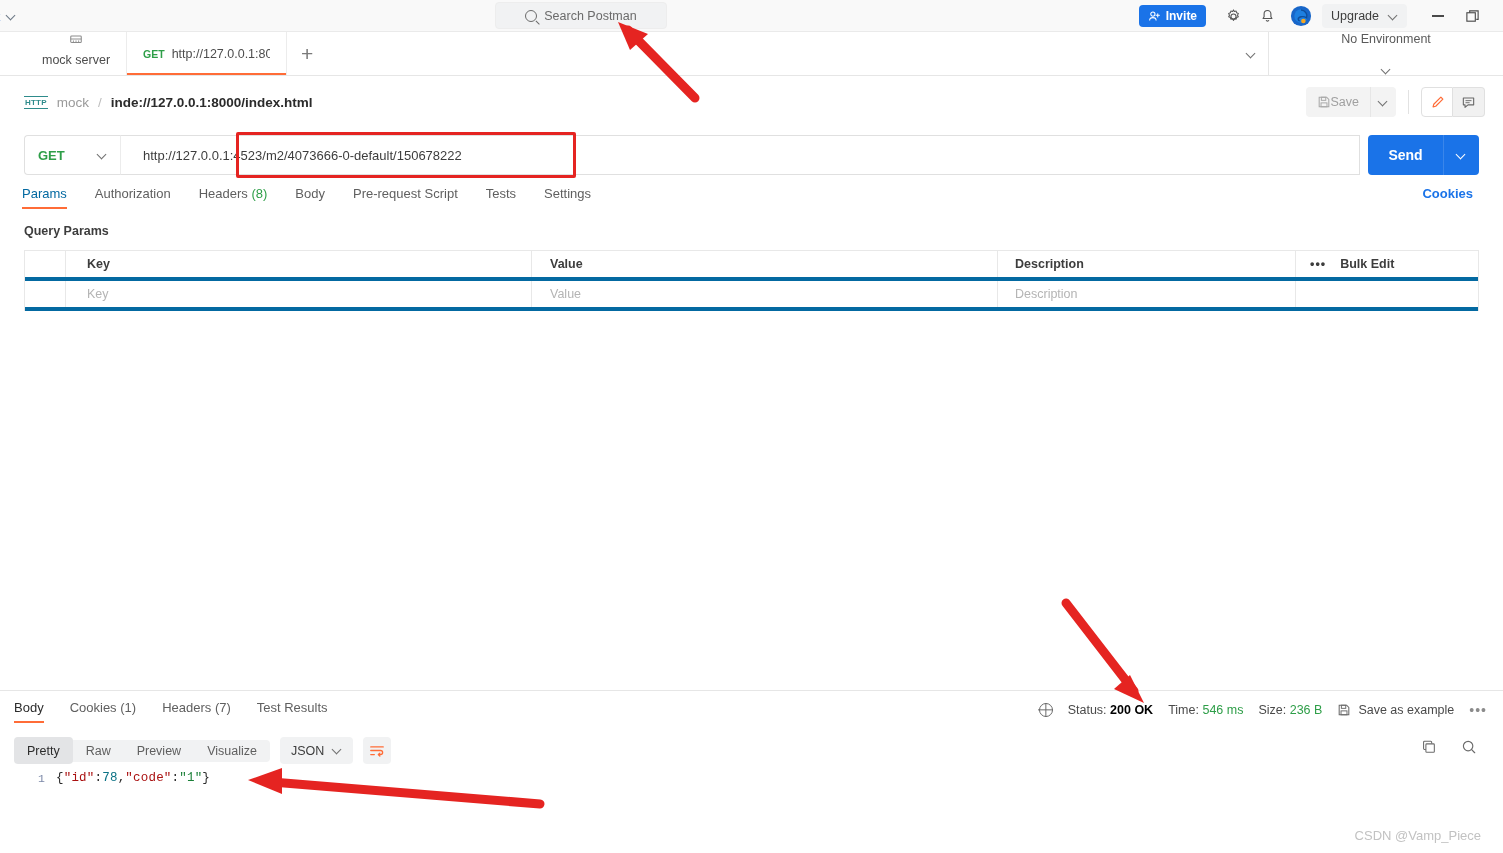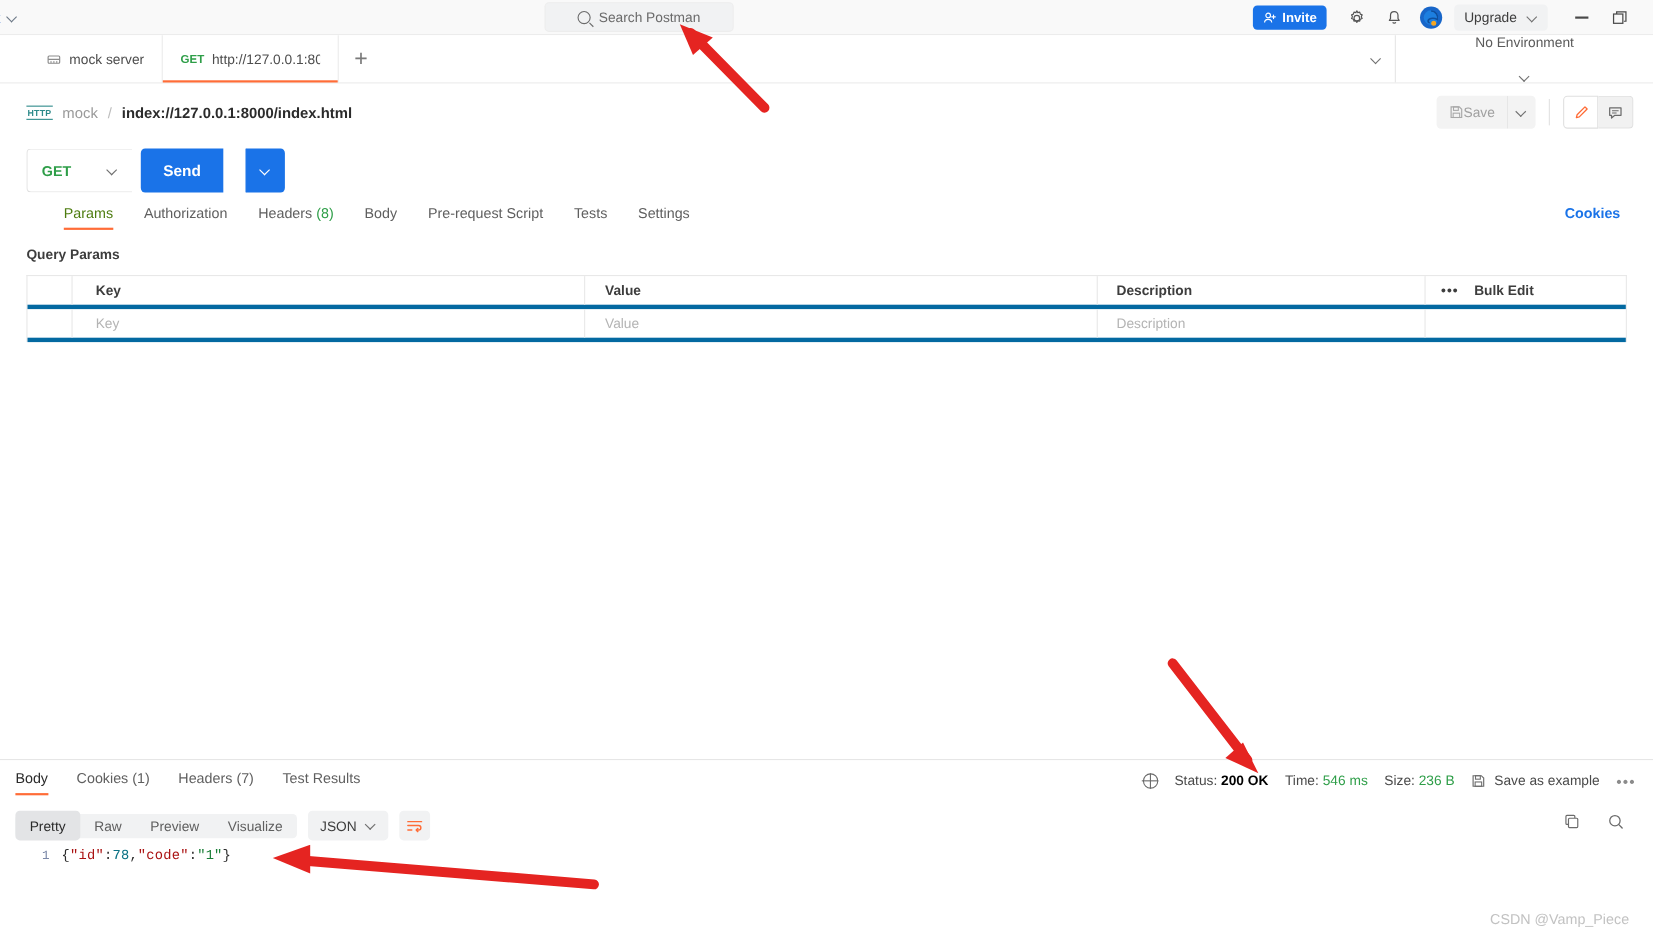--- a/index.html
+++ b/index.html
@@ -72,7 +72,7 @@
     display:flex; align-items:center; gap:7px; padding:0 16px; font-size:12.5px; color:#4d4d4d;
     border-right:1px solid #ececec; position:relative; max-width:160px;
   }
-  .tab.first { padding-left:42px; border-right:1px solid #ececec; }
+  .tab.first { padding-left:42px; border-right:1px solid #ececec;flex-direction:column; }
   .tab.active::after {
     content:""; position:absolute; left:0; right:0; bottom:0; height:2px; background:#ff6c37;
   }

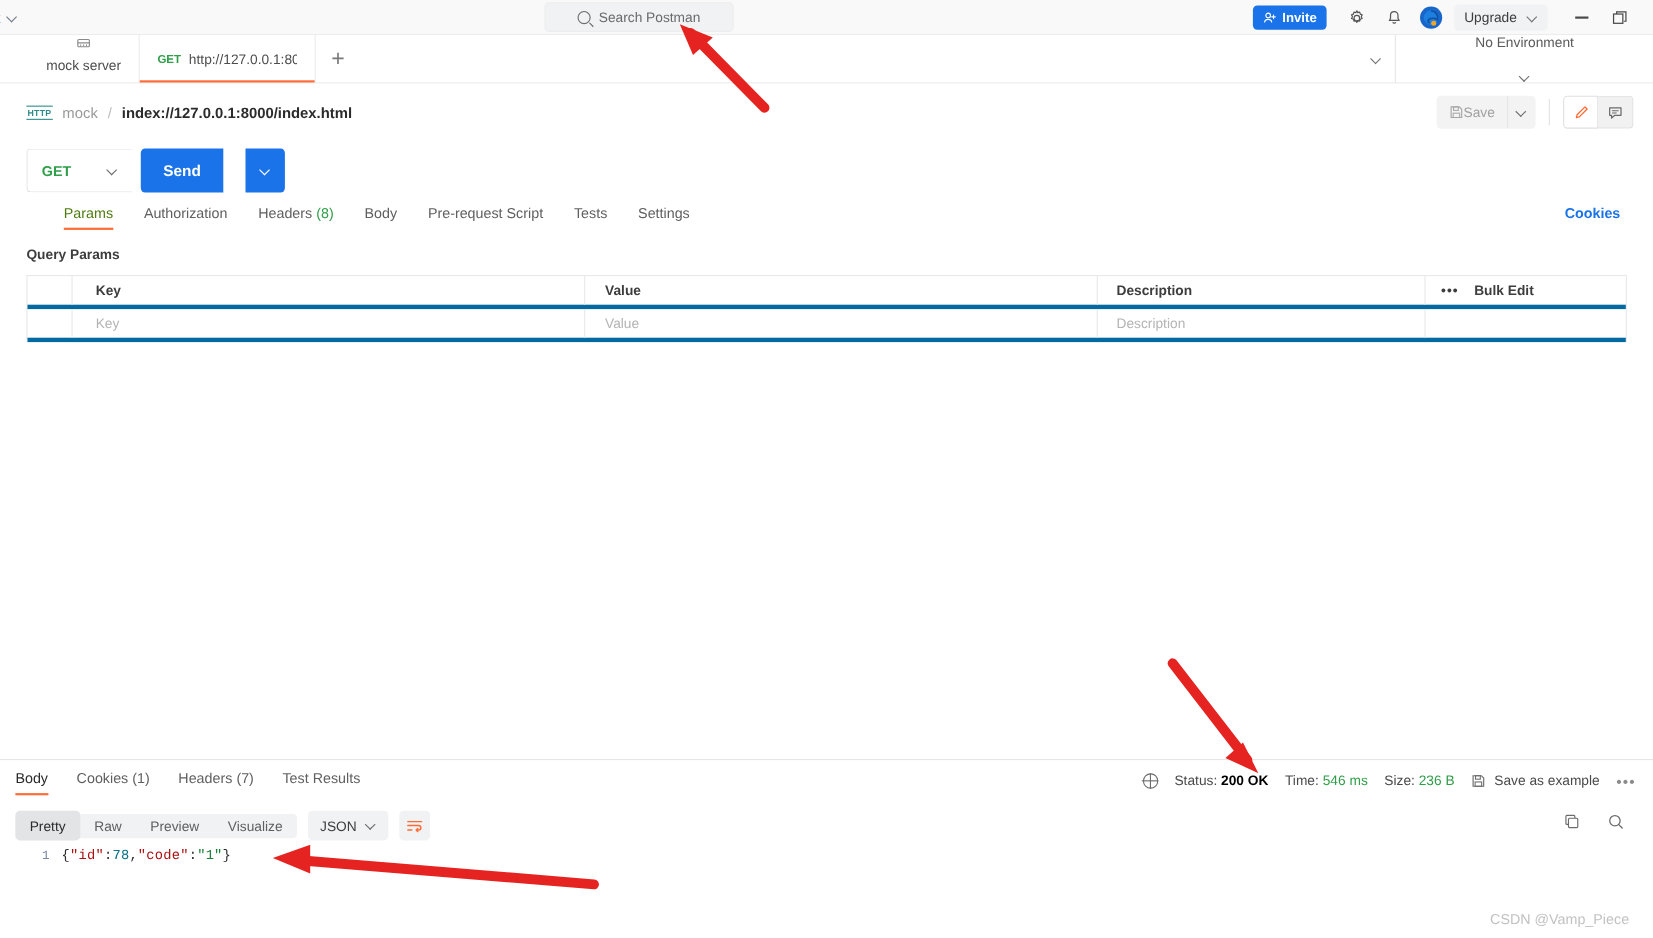--- a/index.html
+++ b/index.html
@@ -291,7 +291,7 @@
       <span class="http-ico">HTTP</span>
       <span class="c1">mock</span>
       <span class="csep">/</span>
-      <span class="c2">index://127.0.0.1:8000/index.html</span>
+      <span class="c2">inde://127.0.0.1:8000/index.html</span>
     </div>
 
     <div class="crumb-right">

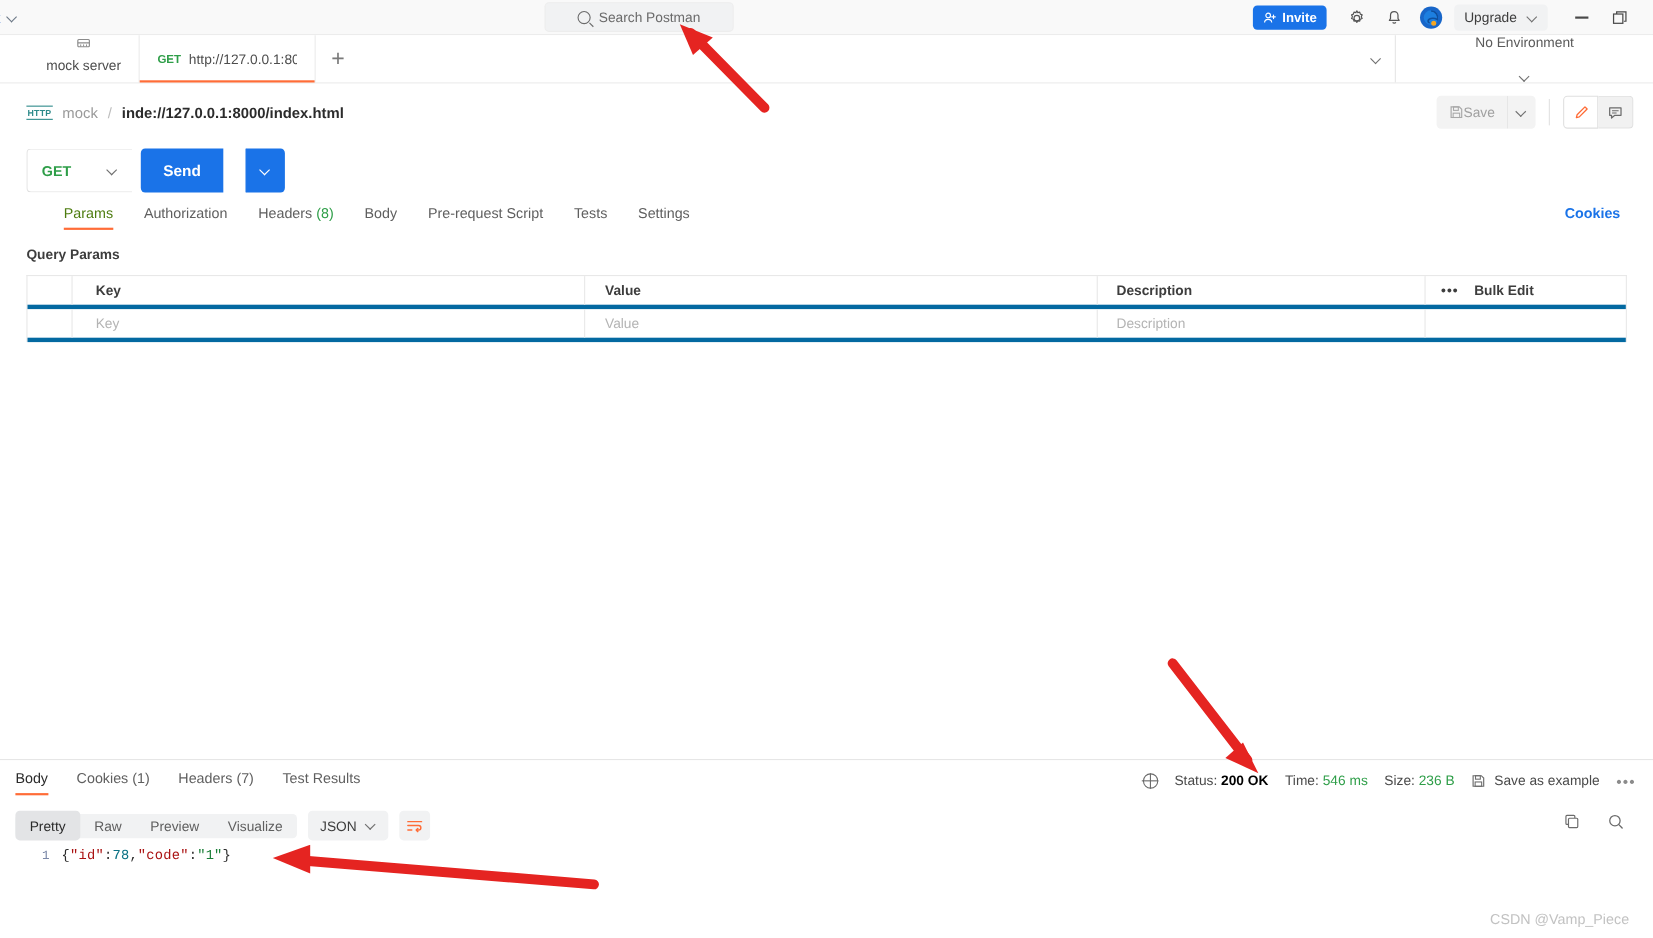--- a/index.html
+++ b/index.html
@@ -325,6 +325,12 @@
     <div class="method-box">
       <span>GET</span>
       <span class="chev"></span>
+    </div>
+    <div class="url-wrap">
+      <div class="url-box">
+        <span>http://127.0.0.1:4523/m2/4073666-0-default/150678222</span>
+      </div>
+      <div class="redbox"></div>
     </div>
     <div class="send-wrap">
       <div class="send-btn">

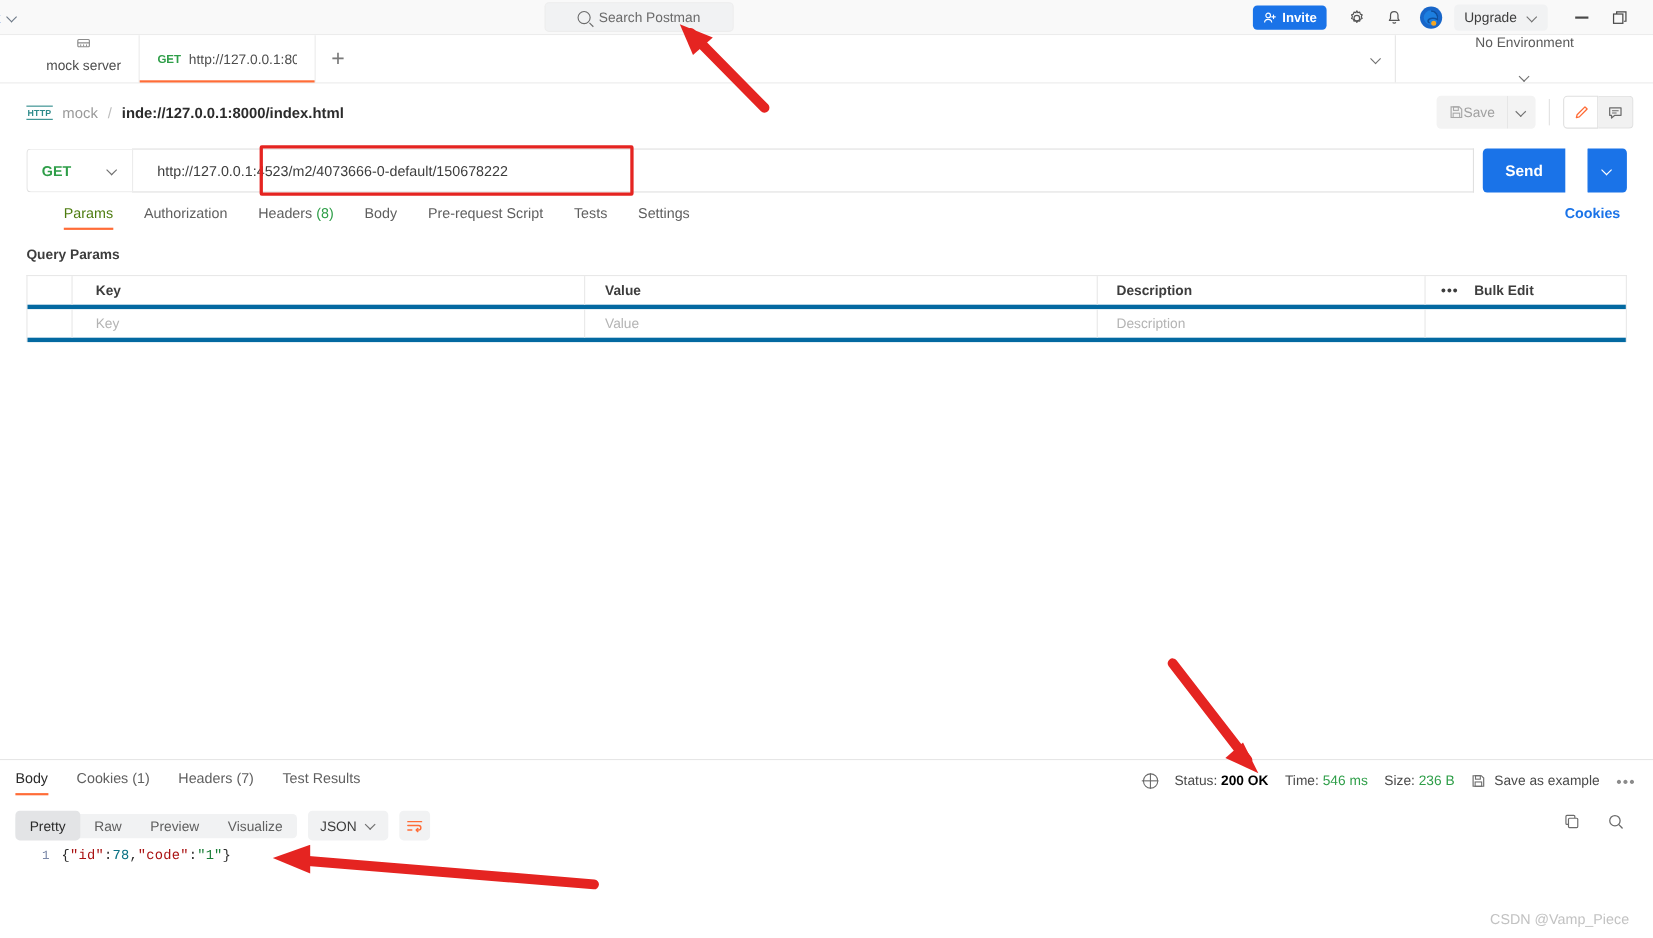--- a/index.html
+++ b/index.html
@@ -123,7 +123,7 @@
     position:absolute; left:116px; top:-3px; width:340px; height:46px;
     border:3px solid #e52421; border-radius:2px; pointer-events:none; z-index:5;
   }
-  .send-wrap { display:flex; margin-left:8px;gap:20px; }
+  .send-wrap { display:flex; margin-left:8px; }
   .send-btn {
     background:#1a73e8; color:#fff; font-size:14px; font-weight:bold;
     width:75px; display:flex; align-items:center; justify-content:center; border-radius:4px 0 0 4px;

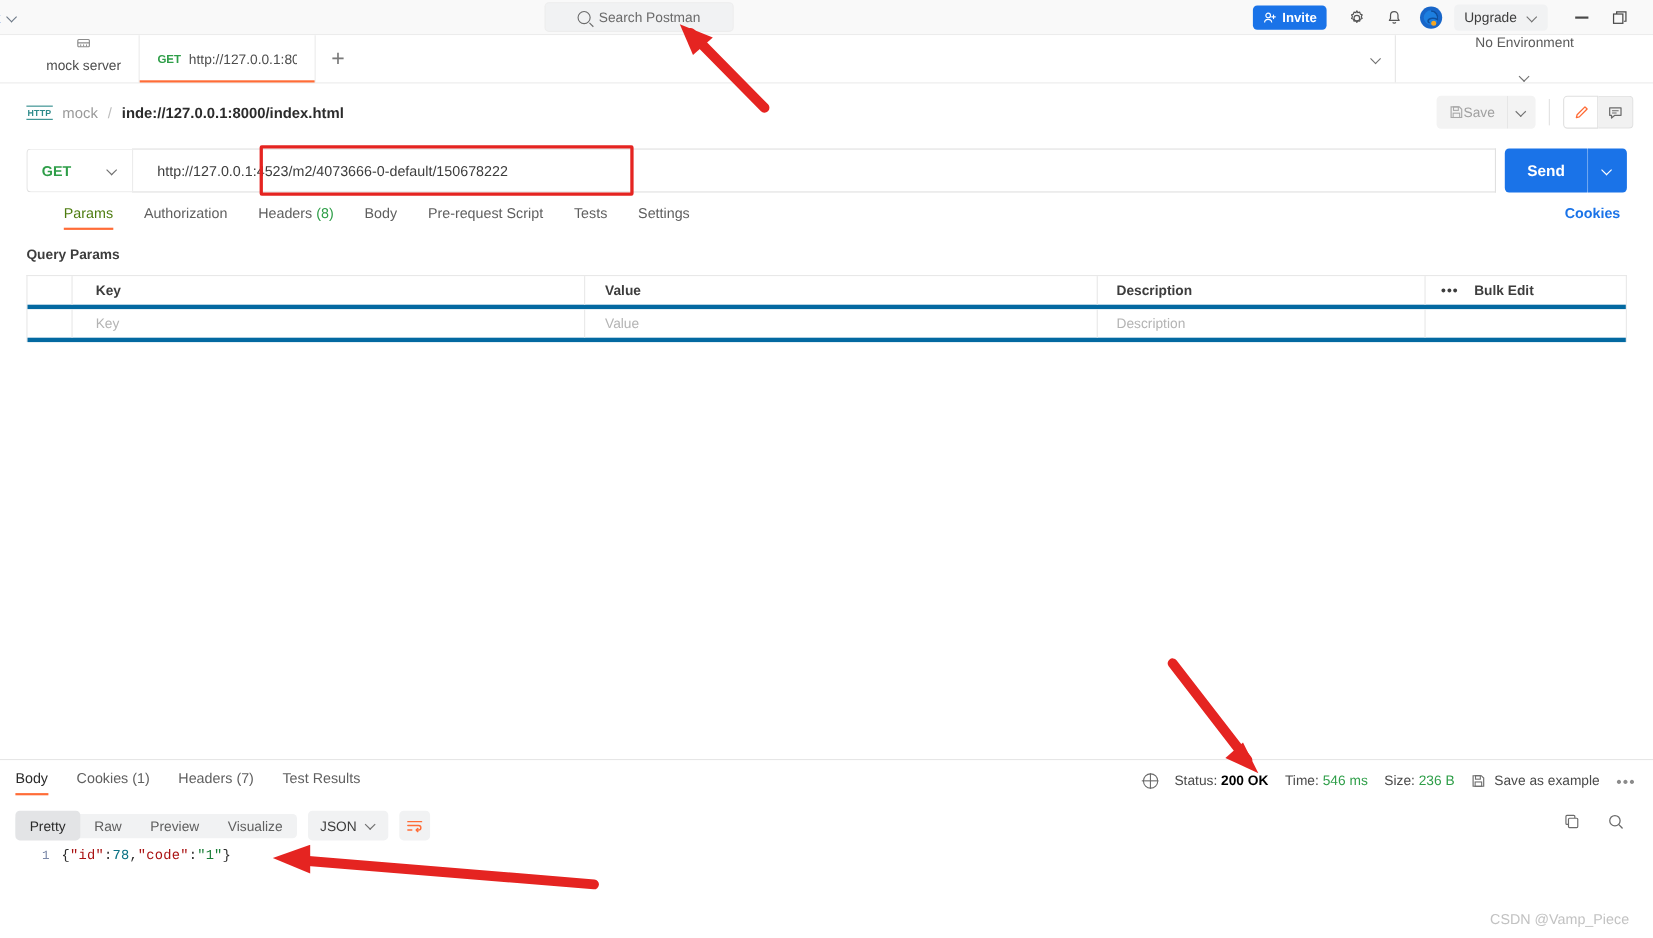--- a/index.html
+++ b/index.html
@@ -135,7 +135,7 @@
   .reqtabs { position:absolute; left:22px; top:186px; width:1459px; height:28px; display:flex; align-items:flex-start; gap:0; }
   .rtab { font-size:13px; color:#5f5f5f; padding:0 14px 8px; position:relative; }
   .rtab:first-child { padding-left:0; }
-  .rtab.active { color:#4d7c0f;margin-left:36px; }
+  .rtab.active { color:#0369a1; }
   .rtab.active::after { content:""; position:absolute; left:0; right:14px; bottom:0; height:2px; background:#ff6c37; }
   .rtab .cnt { color:#2e9e48; }
   .cookies-link { position:absolute; right:8px; top:0; font-size:13px; color:#1a73e8; font-weight:bold; }

